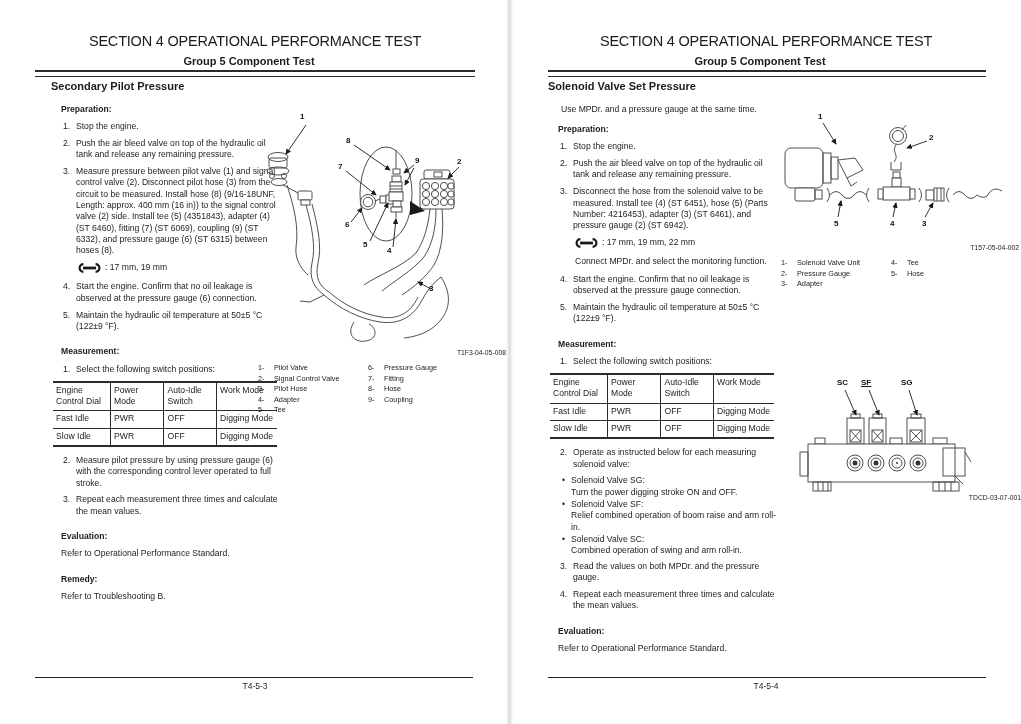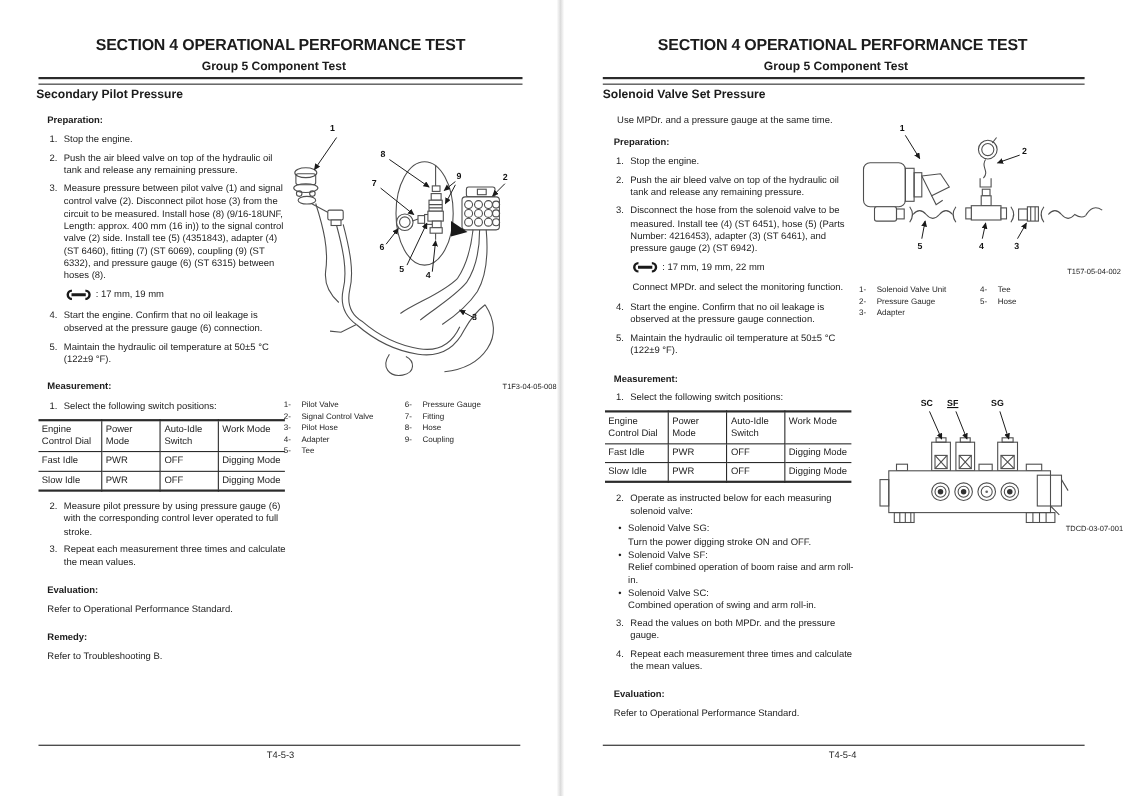--- a/index.html
+++ b/index.html
@@ -14,7 +14,7 @@
     background:linear-gradient(90deg,#ffffff,#dcdcdc 50%,#ffffff);}
   
   .hdr{position:absolute;top:33px;left:0;width:100%;text-align:center;}
-  .hdr .t1{font-size:14.5px;font-weight:bold;letter-spacing:-0.2px;margin:0;}
+  .hdr .t1{font-size:14.5px;font-weight:normal;letter-spacing:-0.2px;margin:0;}
   .hdr .t2{font-size:11px;font-weight:bold;margin:6px 12px 0 0;}
   .rule{position:absolute;top:70px;height:4px;
     border-top:2.5px solid #2b2b2b;border-bottom:1px solid #2b2b2b;}

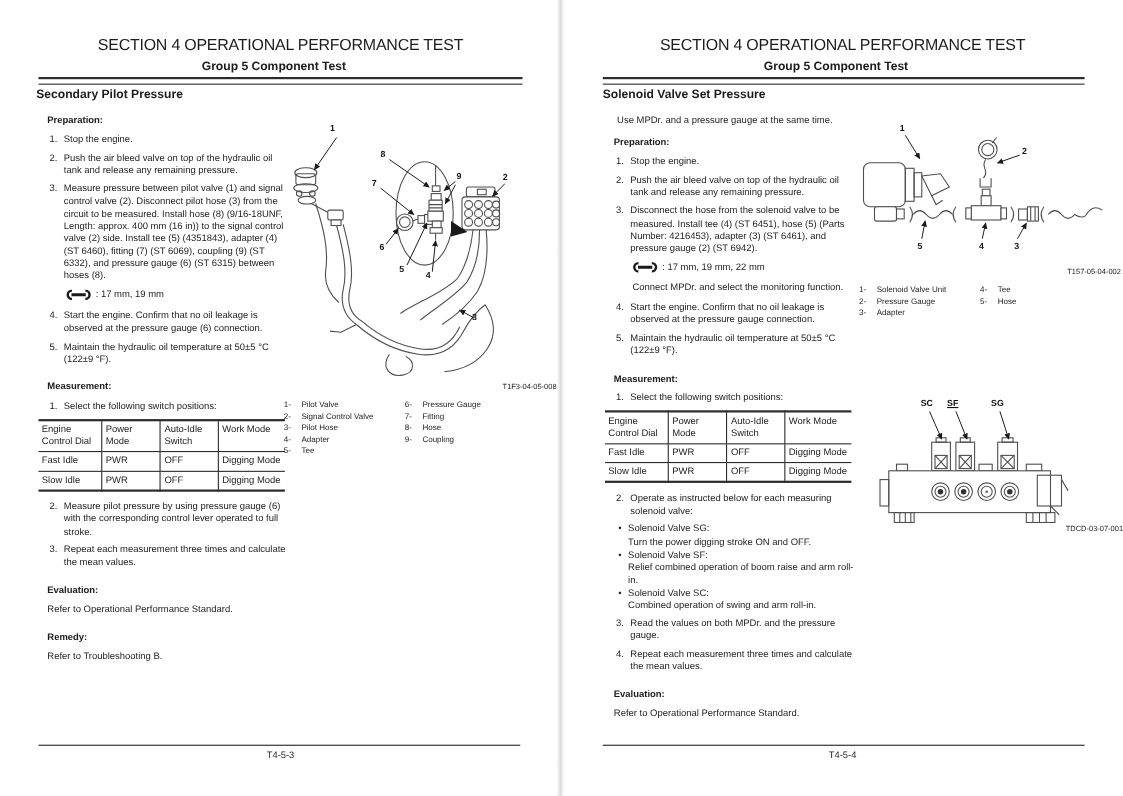--- a/index.html
+++ b/index.html
@@ -22,7 +22,7 @@
   #page-right .rule{left:37px;width:438px;}
   
   .col{position:absolute;top:79px;width:228px;font-size:8.6px;line-height:1.32;}
-  #page-left .col{left:33px;}
+  #page-left .col{left:51px;}
   #page-right .col{left:37px;}
   .sec-title{font-size:11px;font-weight:bold;margin:0 0 10px 0;}
   .intro{margin:0 0 9px 13px;}

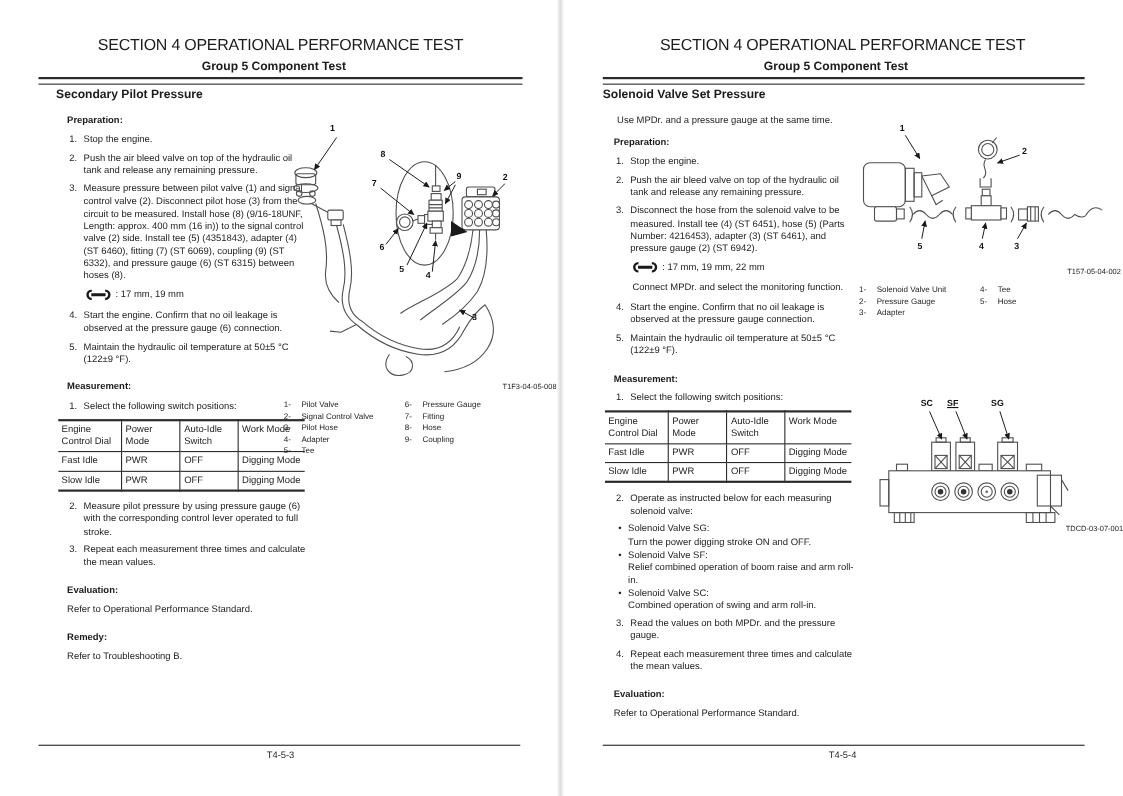--- a/index.html
+++ b/index.html
@@ -451,7 +451,7 @@
     </div>
   </div>
 
-  <div class="fig" style="left:284px;top:356px;width:226px;">
+  <div class="fig" style="left:284px;top:372px;width:226px;">
     <svg width="220" height="120" viewBox="0 0 220 120">
       <defs>
         <marker id="ah3" markerWidth="7" markerHeight="7" refX="5.5" refY="3" orient="auto">

